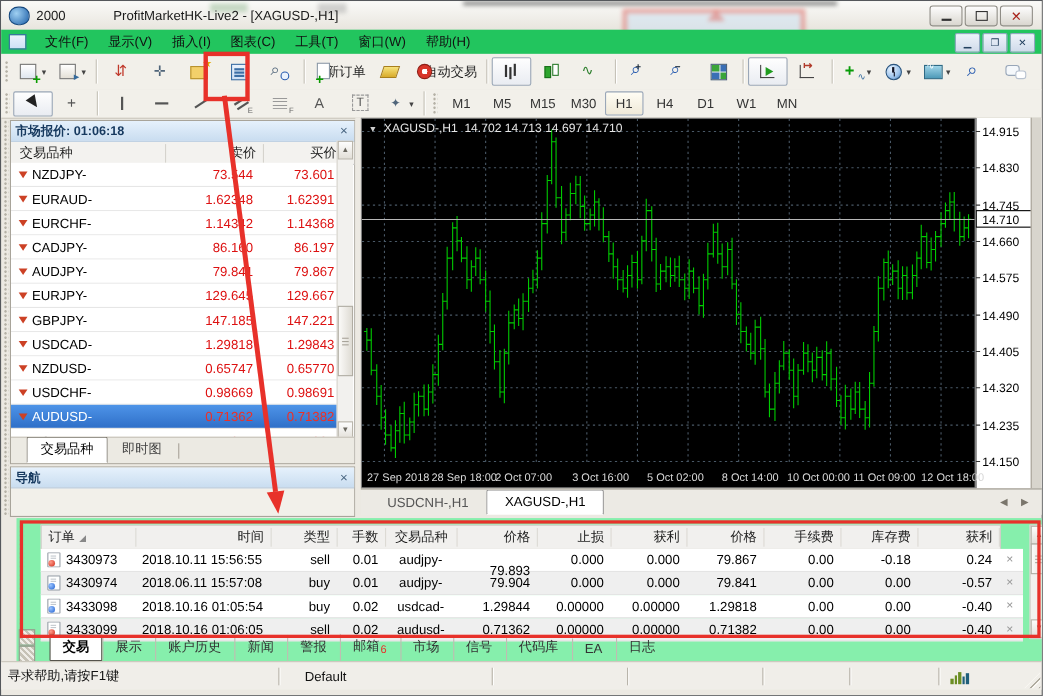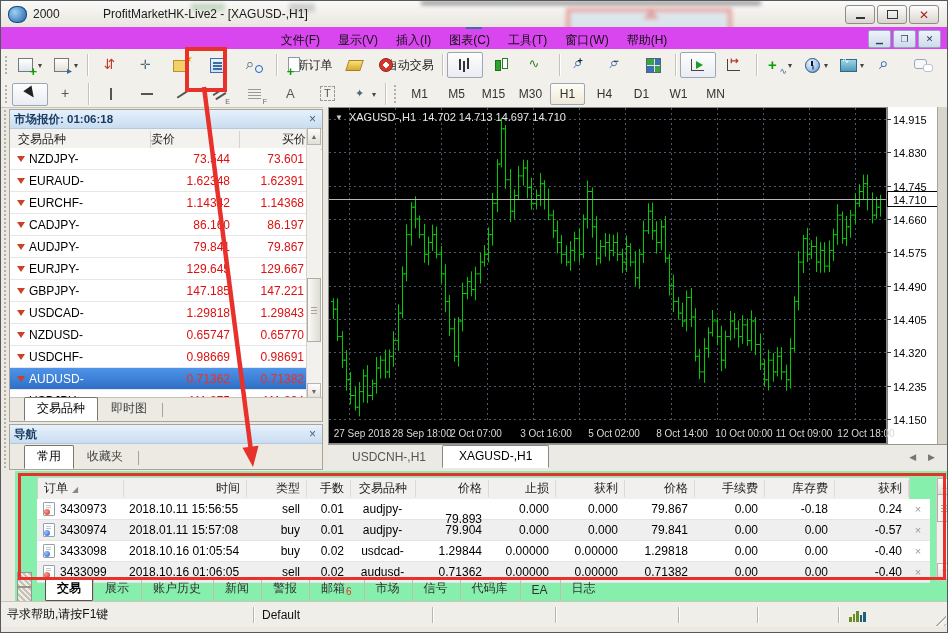--- a/index.html
+++ b/index.html
@@ -25,8 +25,8 @@
   .g-max{width:9px;height:7px;border:1.5px solid #333;}
   .g-x{color:#a8231b;font-weight:bold;font-size:12px;line-height:1;}
   
-  .menubar{position:absolute;top:26px;left:0;right:0;height:22px;background:#d946ef;border-bottom:1px solid #d8d4cb;
-           display:flex;align-items:center;flex-direction:column;}
+  .menubar{position:absolute;top:26px;left:0;right:0;height:22px;background:#22c55e;border-bottom:1px solid #d8d4cb;
+           display:flex;align-items:center;}
   .docico{width:14px;height:12px;margin:0 8px 0 7px;border:1px solid #3c6ea5;background:linear-gradient(#eaf2fc,#cfe0f5);}
   .menus{display:flex;}
   .menu-item{padding:3px 9px;color:#111;}

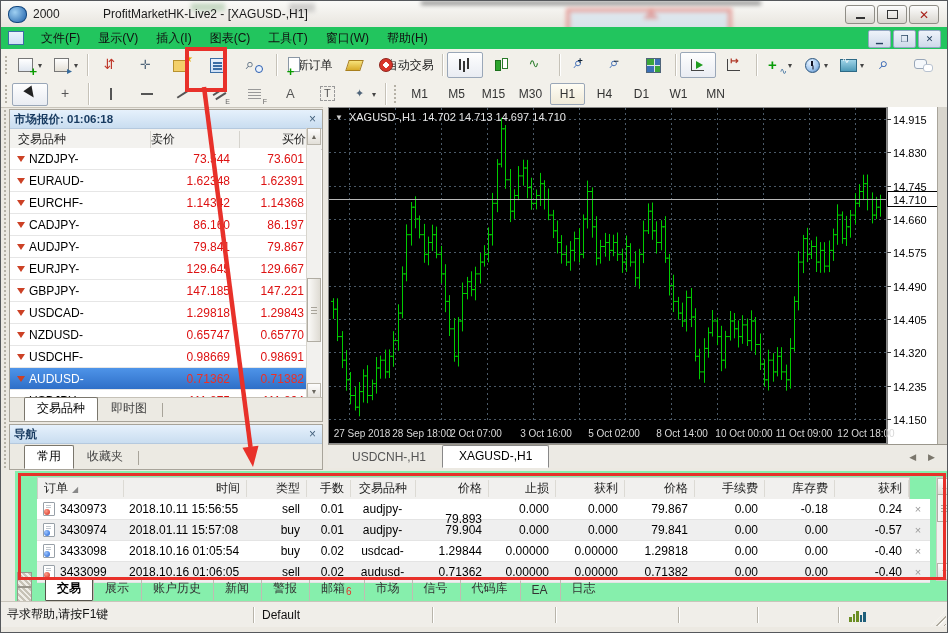--- a/index.html
+++ b/index.html
@@ -131,7 +131,7 @@
   .pclose{margin-left:auto;color:#45627e;font-size:12px;line-height:1;padding:0 2px;font-weight:normal;}
   .mwcolhead{height:20px;display:flex;align-items:center;background:#f3f2ef;border-bottom:1px solid #ccc;color:#222;}
   .mwcolhead .c1{width:132px;padding-left:8px;border-right:1px solid #d5d3cd;}
-  .mwcolhead .c2{width:82px;text-align:left;padding-right:6px;border-right:1px solid #d5d3cd;}
+  .mwcolhead .c2{width:82px;text-align:right;padding-right:6px;border-right:1px solid #d5d3cd;}
   .mwcolhead .c3{width:66px;text-align:right;padding-right:6px;}
   .mwrows{position:absolute;top:38px;left:0;width:299px;}
   .mw-row{height:21px;display:flex;align-items:center;border-bottom:1px solid #e6e6e6;background:#fff;}

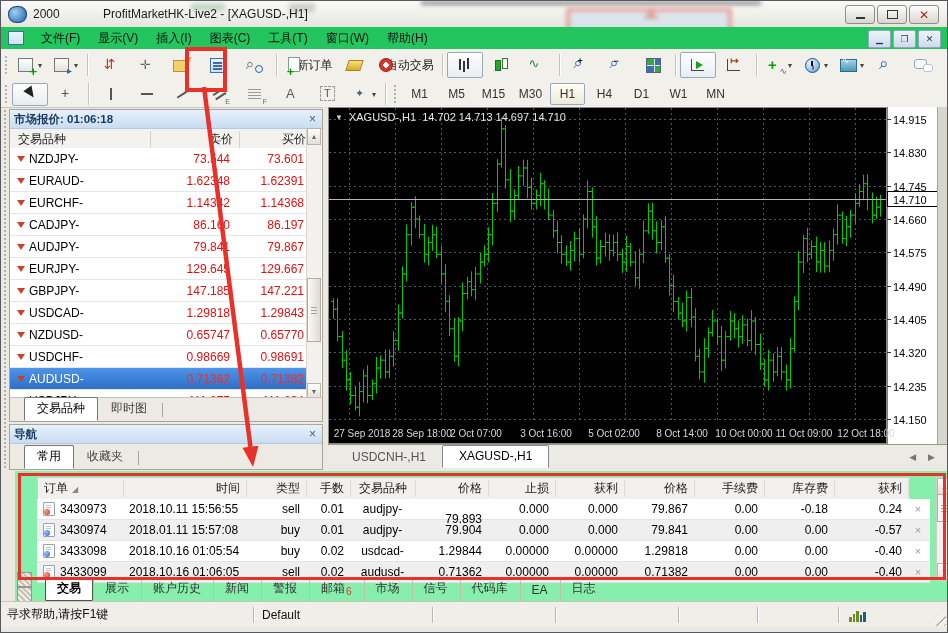--- a/index.html
+++ b/index.html
@@ -499,11 +499,6 @@
       <span>导航</span>
       <span class="pclose">×</span>
     </div>
-    <div class="ptabs" style="position:static;border-top:none;height:25px;">
-      <span class="ptab active">常用</span>
-      <span class="ptab">收藏夹</span>
-      <span class="ptab-sep"></span>
-    </div>
   </div>
 
   <div class="splitter"></div>

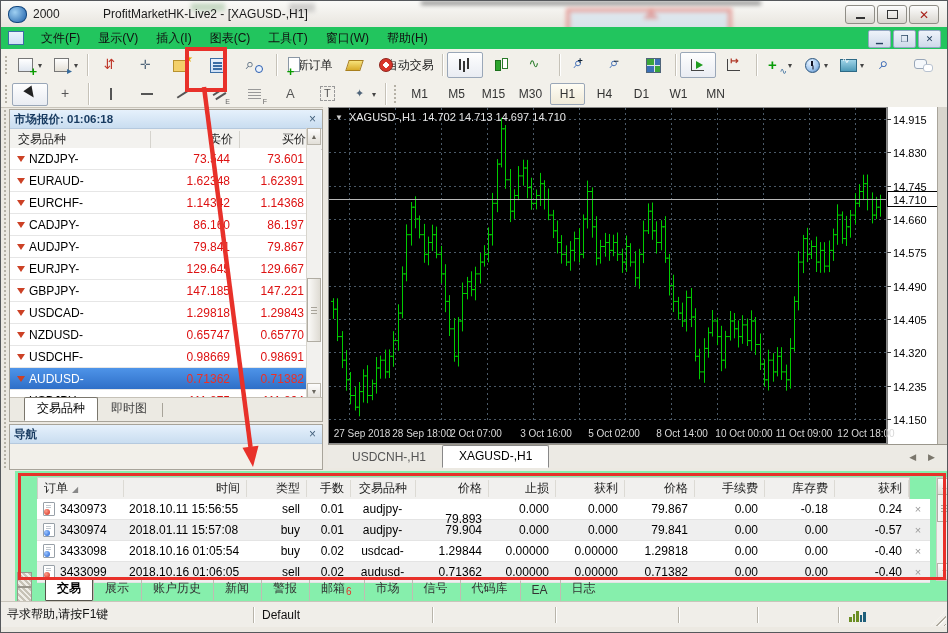--- a/index.html
+++ b/index.html
@@ -624,7 +624,7 @@
             <span class="odoc buy"></span>
             <span>3430974</span>
           </span>
-          <span class="td a-l" style="width: 123px;">2018.01.11 15:57:08</span>
+          <span class="td a-l" style="width: 123px;">2018.06.11 15:57:08</span>
           <span class="td a-r" style="width: 60px;">buy</span>
           <span class="td a-r" style="width: 44px;">0.01</span>
           <span class="td a-c" style="width: 65px;">audjpy-</span>

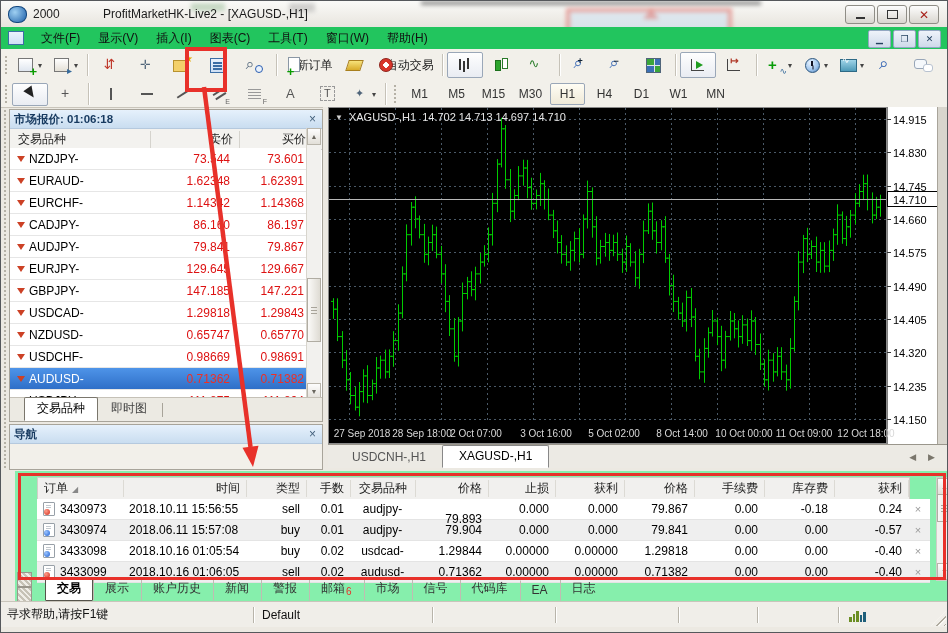--- a/index.html
+++ b/index.html
@@ -200,7 +200,7 @@
   .statusbar{position:absolute;left:0;right:0;top:600px;height:26px;background:#f0eee9;border-top:1px solid #c9c5bb;
              display:flex;align-items:center;padding-left:6px;box-sizing:border-box;}
   .scell{white-space:nowrap;overflow:hidden;color:#111;}
-  .s1{width:244px;} .s2{width:168px;padding-left:6px;}
+  .s1{width:244px;} .s2{width:168px;padding-left:21px;}
   .s3{width:118px;} .s4{width:118px;} .s5{width:74px;} .s6{width:76px;}
   .ssep{width:1px;height:16px;background:#b8b4aa;box-shadow:1px 0 0 #fff;margin:0 2px;}
   .conn{width:18px;height:14px;display:flex;align-items:flex-end;gap:1px;margin-left:8px;}

